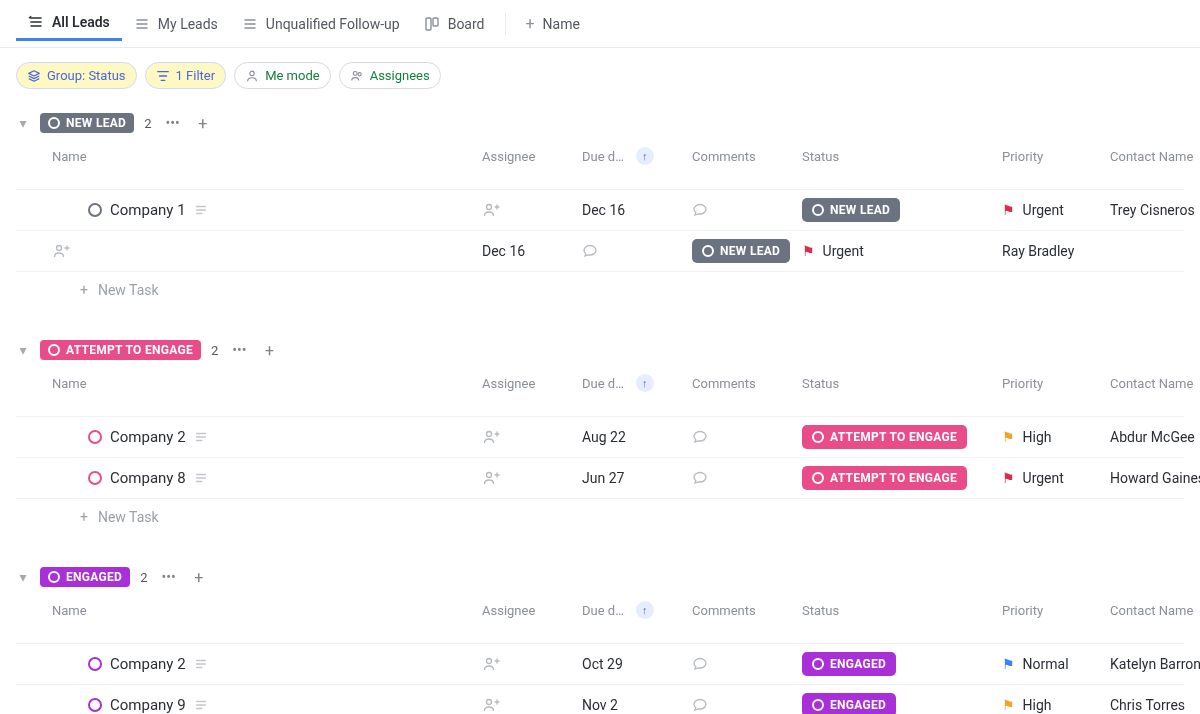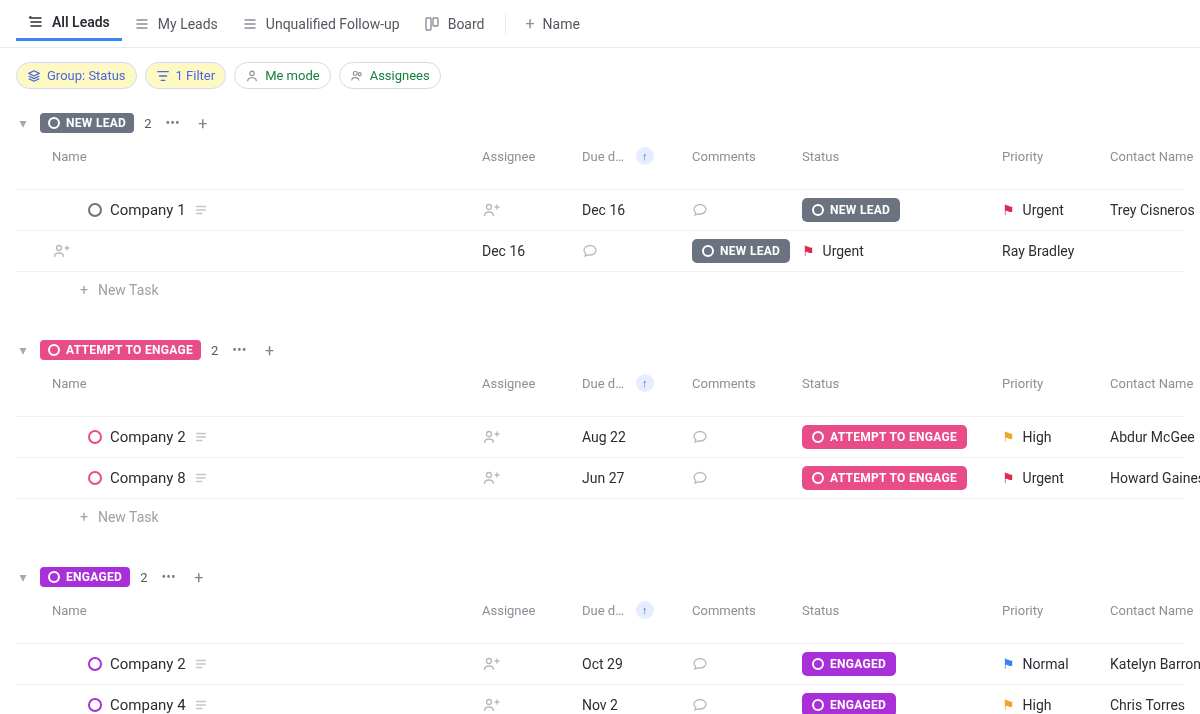--- a/index.html
+++ b/index.html
@@ -359,7 +359,7 @@
     <div class="cell task-name">
       <span style="width:28px"></span>
       <span class="status-dot" style="border-color: rgb(169, 48, 216);"></span>
-      <span class="tname">Company 4</span>
+      <span class="tname">Company 9</span>
       <svg class="desc-icon" width="14" height="14" viewBox="0 0 16 16">
               <path d="M3 4h10M3 8h10M3 12h6" stroke="#c2c6cc" stroke-width="1.5" stroke-linecap="round"></path>
             </svg>

